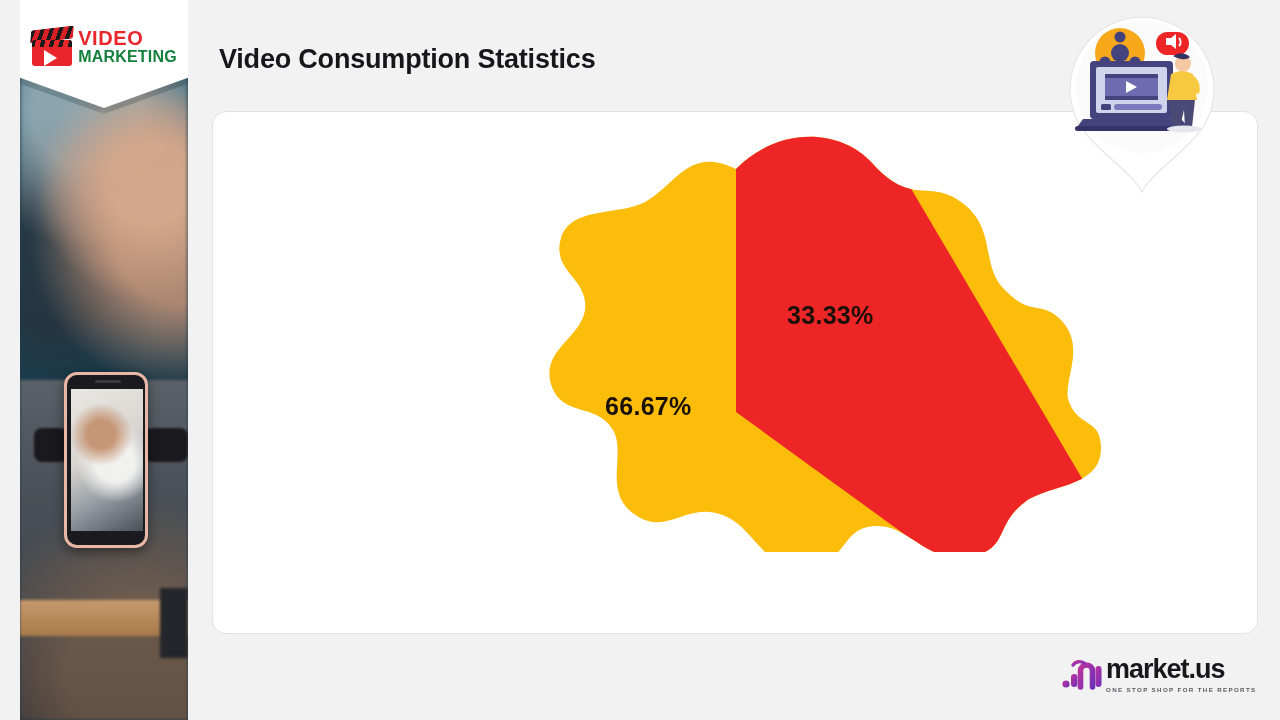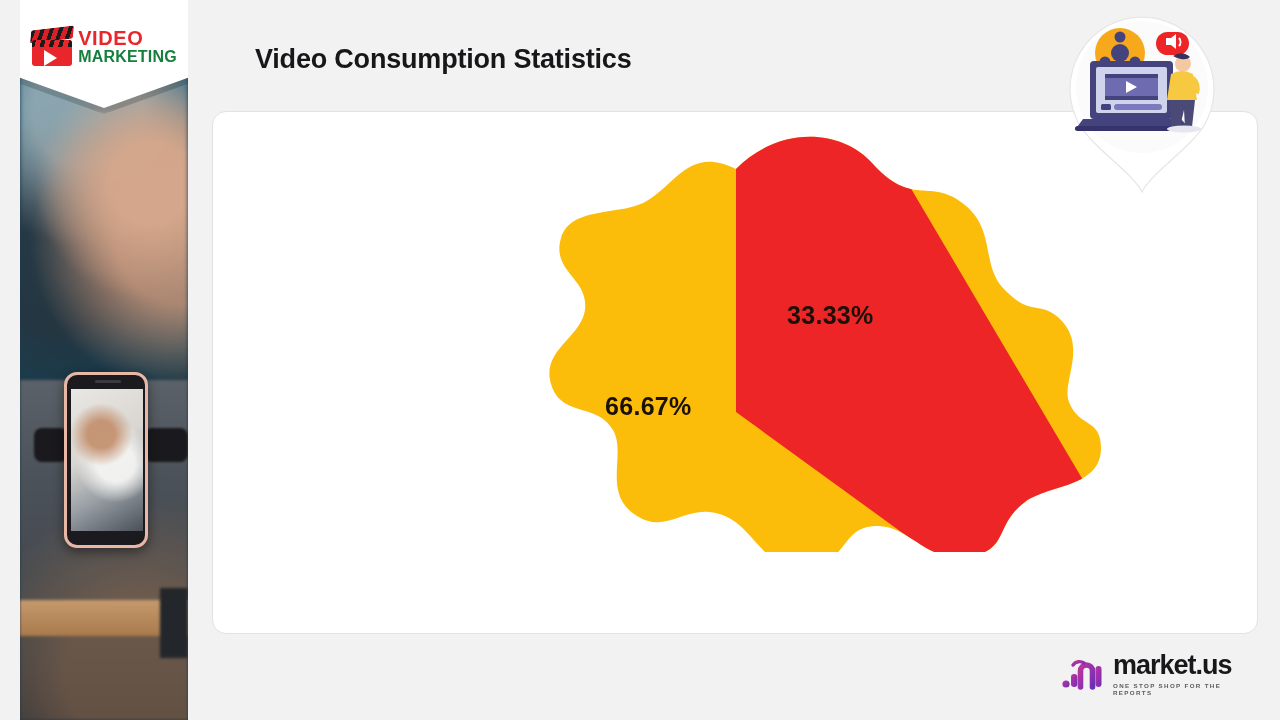--- a/index.html
+++ b/index.html
@@ -117,7 +117,7 @@
   
   .page-title{
     position:absolute; left:219px; top:44px;
-    font-size:27px; font-weight:bold; color:#17171a; letter-spacing:-.2px;margin-left:36px;
+    font-size:27px; font-weight:bold; color:#17171a; letter-spacing:-.2px;
   }
 
   

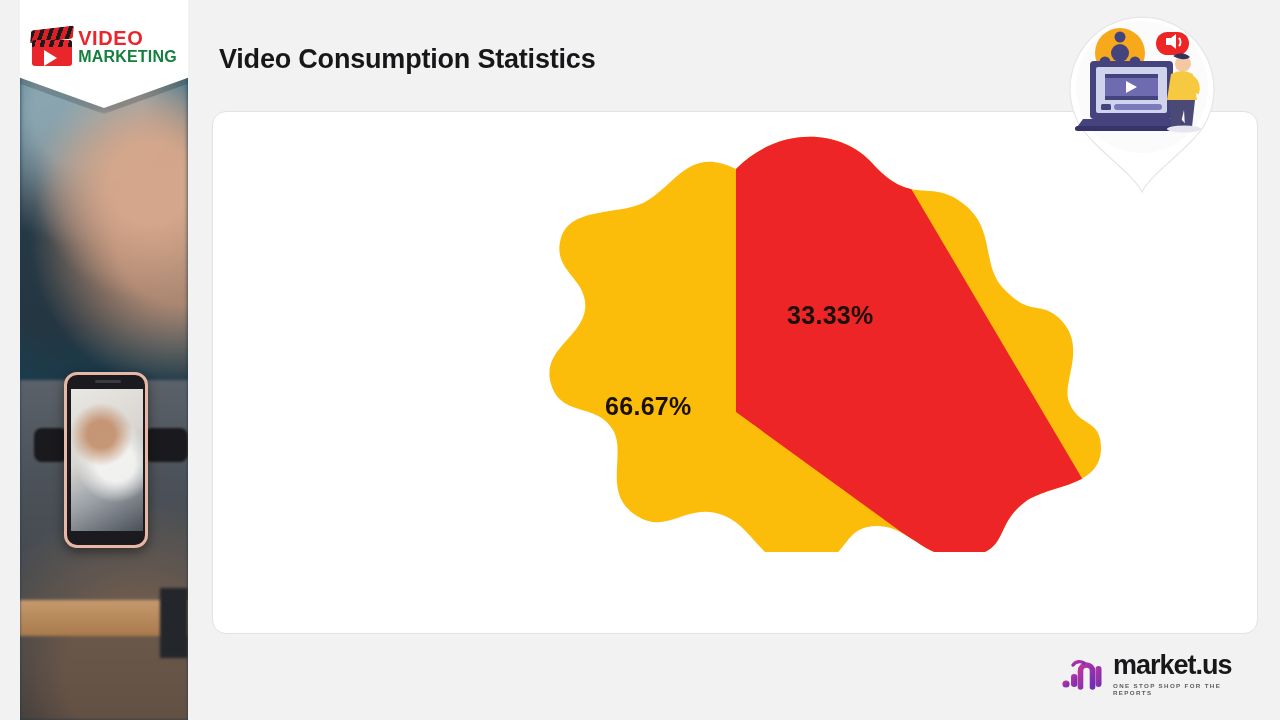--- a/index.html
+++ b/index.html
@@ -153,7 +153,7 @@
   
   .brand{
     position:absolute; left:1062px; top:650px; width:200px; height:48px;
-    display:flex; align-items:center; gap:9px;
+    display:flex; align-items:center; gap:2px;
   }
   .brand-mark{ width:42px; height:34px; flex:none; }
   .brand-txt{ display:flex; flex-direction:column; }

